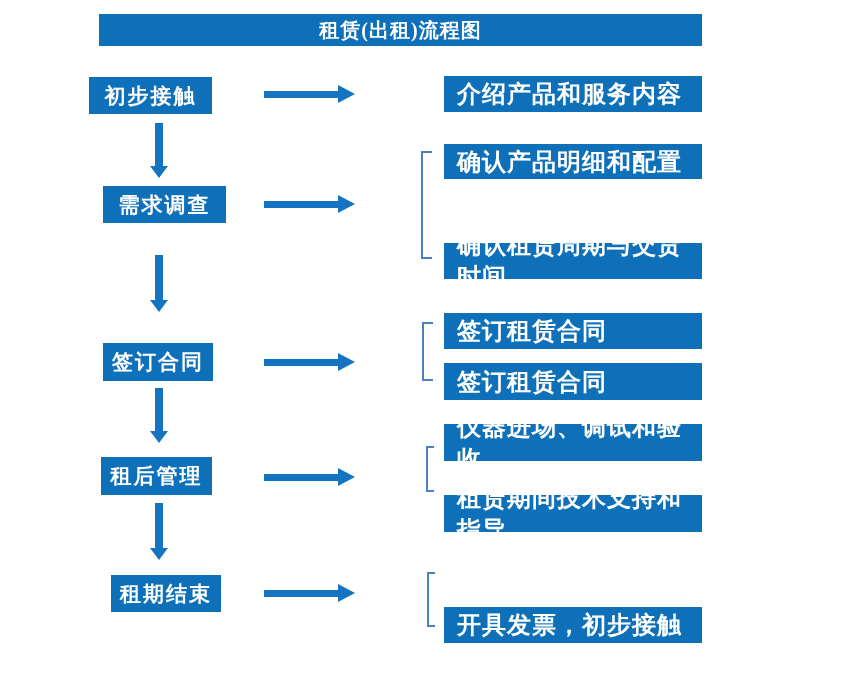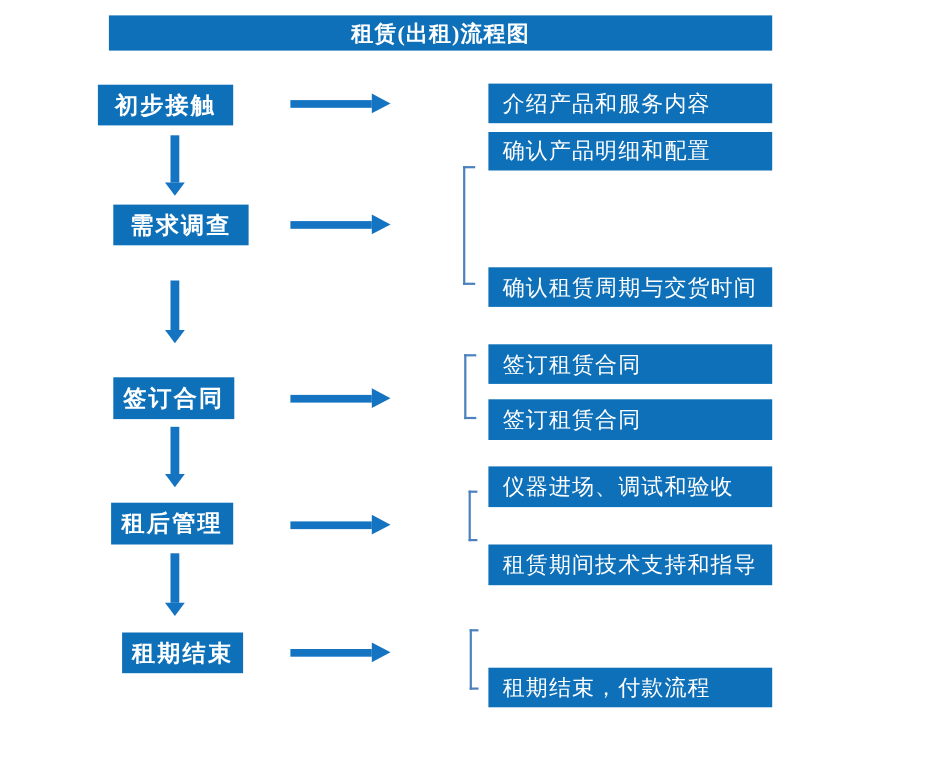--- a/index.html
+++ b/index.html
@@ -27,7 +27,7 @@
     background:var(--box-blue,#0E70B8);
     color:#fff;display:flex;align-items:center;
     padding-left:13px;box-sizing:border-box;
-    font-size:20px;font-weight:400;letter-spacing:1px;
+    font-size:24px;font-weight:700;letter-spacing:1px;
   }
   
   .harrow{position:absolute;left:264px;width:92px;height:18px;}

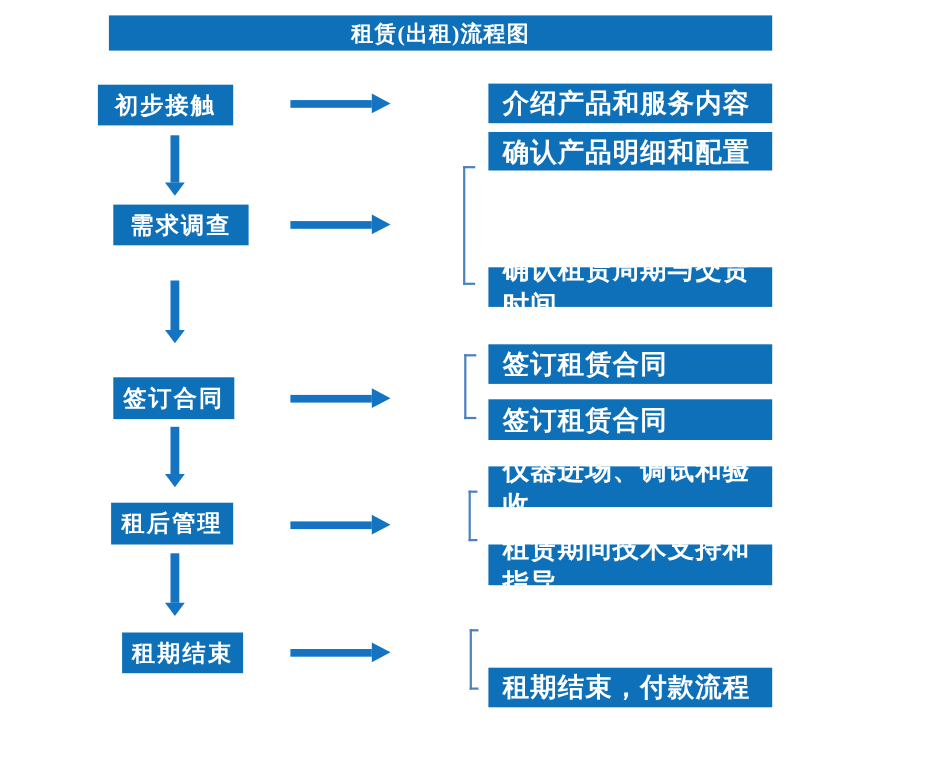--- a/index.html
+++ b/index.html
@@ -107,7 +107,7 @@
 
   <div class="rbox" style="top:76px">介绍产品和服务内容</div>
 
-  <div class="rbox" style="top:120px;height:35px">确认产品明细和配置</div>
+  <div class="rbox" style="top:144px;height:35px">确认产品明细和配置</div>
   <div class="rbox" style="top:243px">确认租赁周期与交货时间</div>
 
   <div class="rbox" style="top:313px">签订租赁合同</div>

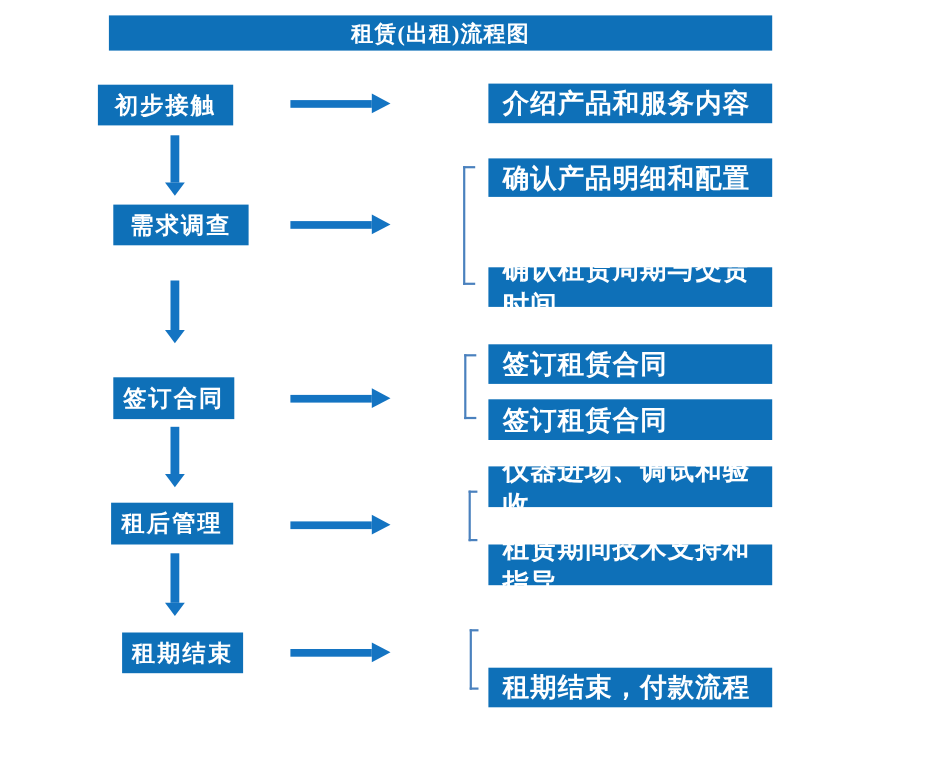--- a/index.html
+++ b/index.html
@@ -116,7 +116,7 @@
   <div class="rbox" style="top:424px;height:37px">仪器进场、调试和验收</div>
   <div class="rbox" style="top:495px;height:37px">租赁期间技术支持和指导</div>
 
-  <div class="rbox" style="top:607px">租期结束，付款流程</div>
+  <div class="rbox" style="top:607px">开具发票，初步接触</div>
 
 </div>
 

